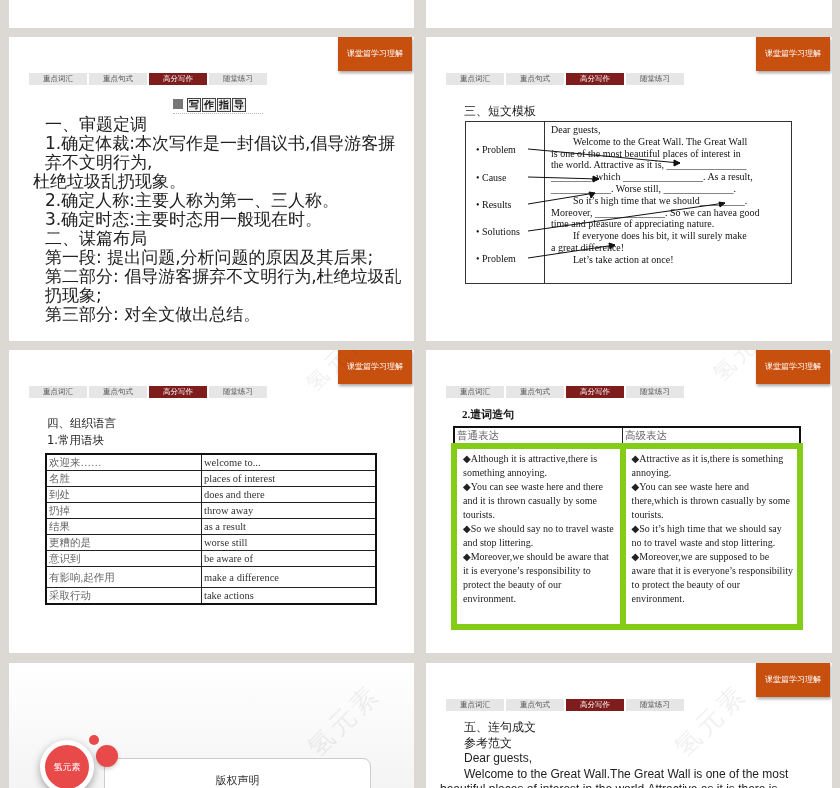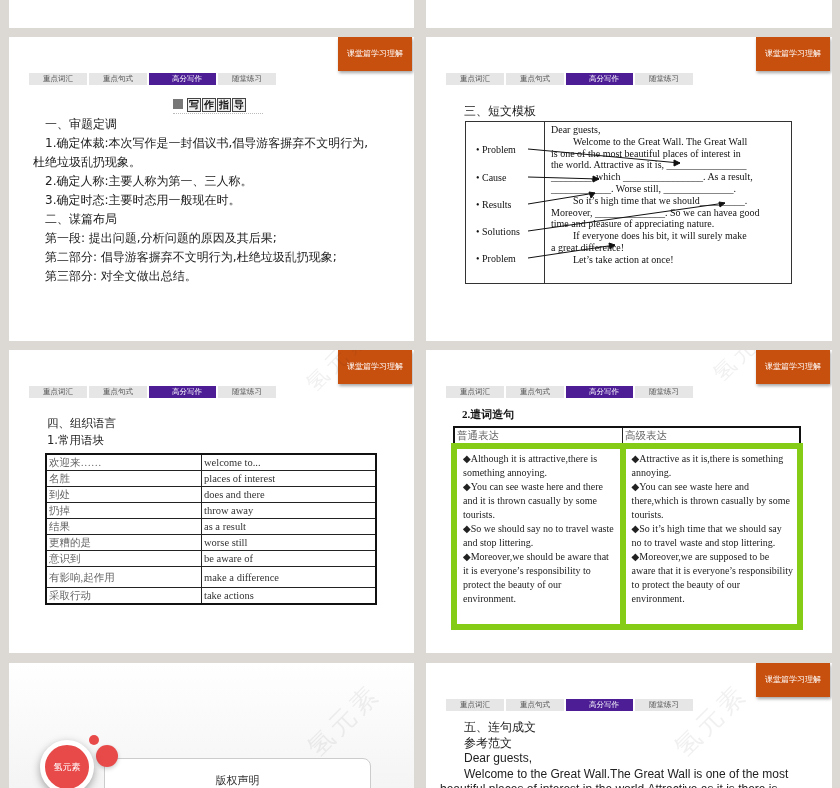--- a/index.html
+++ b/index.html
@@ -31,7 +31,7 @@
     width:58px; height:12px; line-height:12px; font-size:7.5px; text-align:center;
     background:#e6e6e6; color:#555; margin-right:2px;
   }
-  .tab.active { background:#4c1d95; color:#fff;padding-left:9px; }
+  .tab.active { background:#7f1d1d; color:#fff; }
 
   .watermark {
     position:absolute; font-size:22px; color:rgba(0,0,0,0.06); transform:rotate(-45deg);

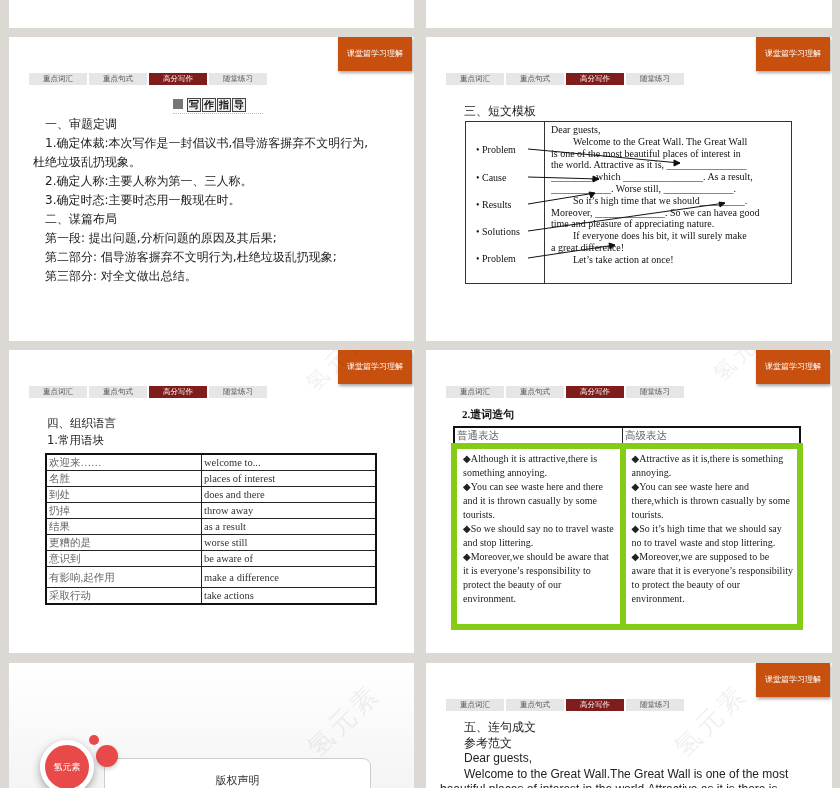--- a/index.html
+++ b/index.html
@@ -38,7 +38,7 @@
     letter-spacing:4px; pointer-events:none;
   }
 
-  .cn { font-family:"DejaVu Sans", sans-serif; font-size:12px; color:#222; line-height:19px; }
+  .cn { font-family:"DejaVu Sans", sans-serif; font-size:17px; color:#222; line-height:19px; }
   .serif { font-family:"Liberation Serif", "DejaVu Serif", serif; }
 
   

